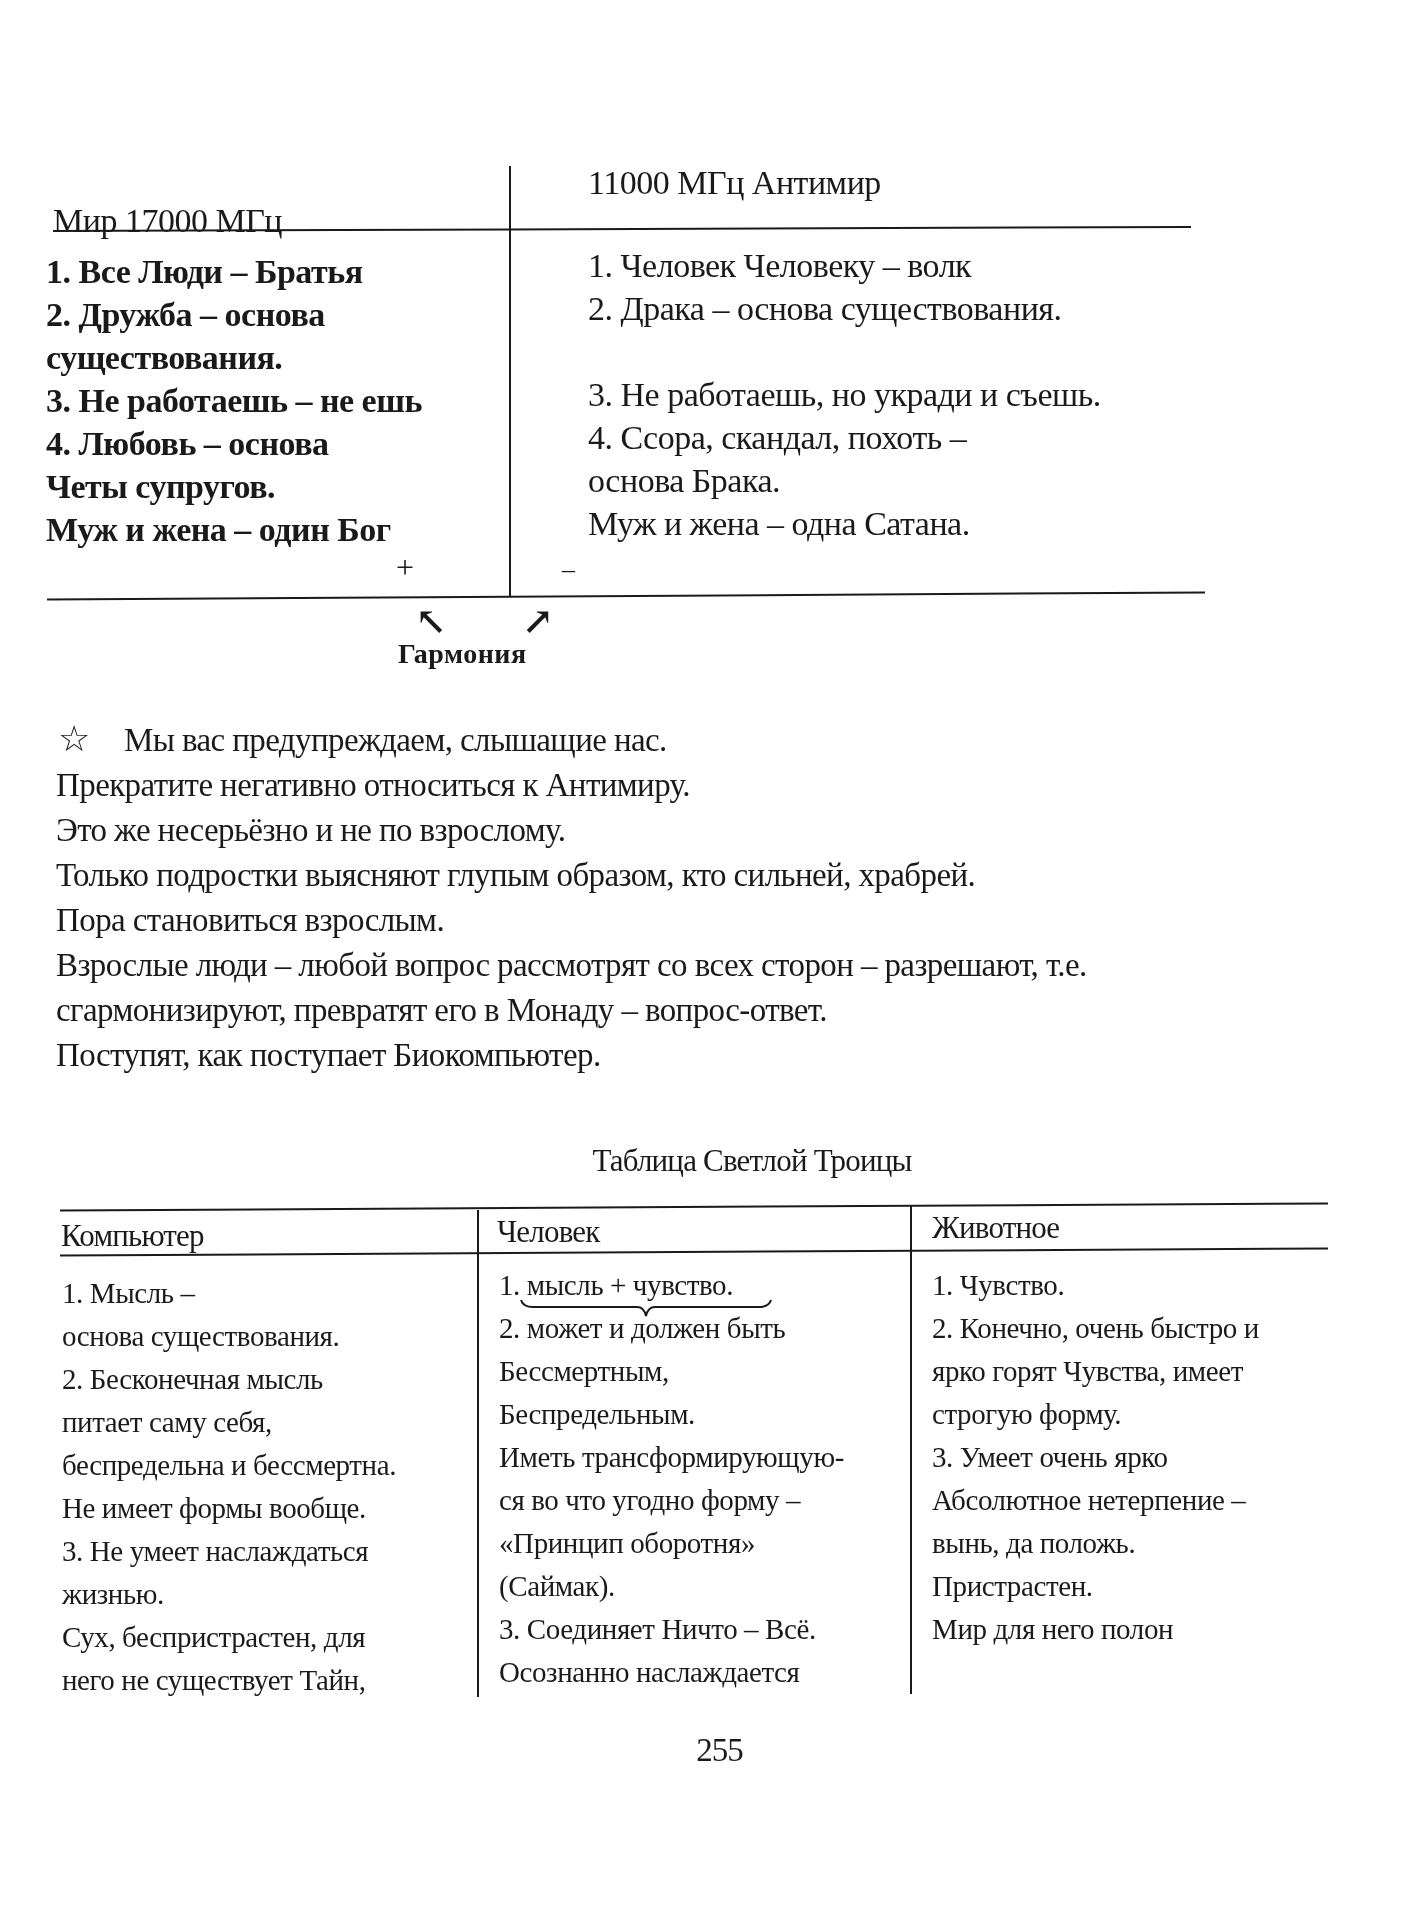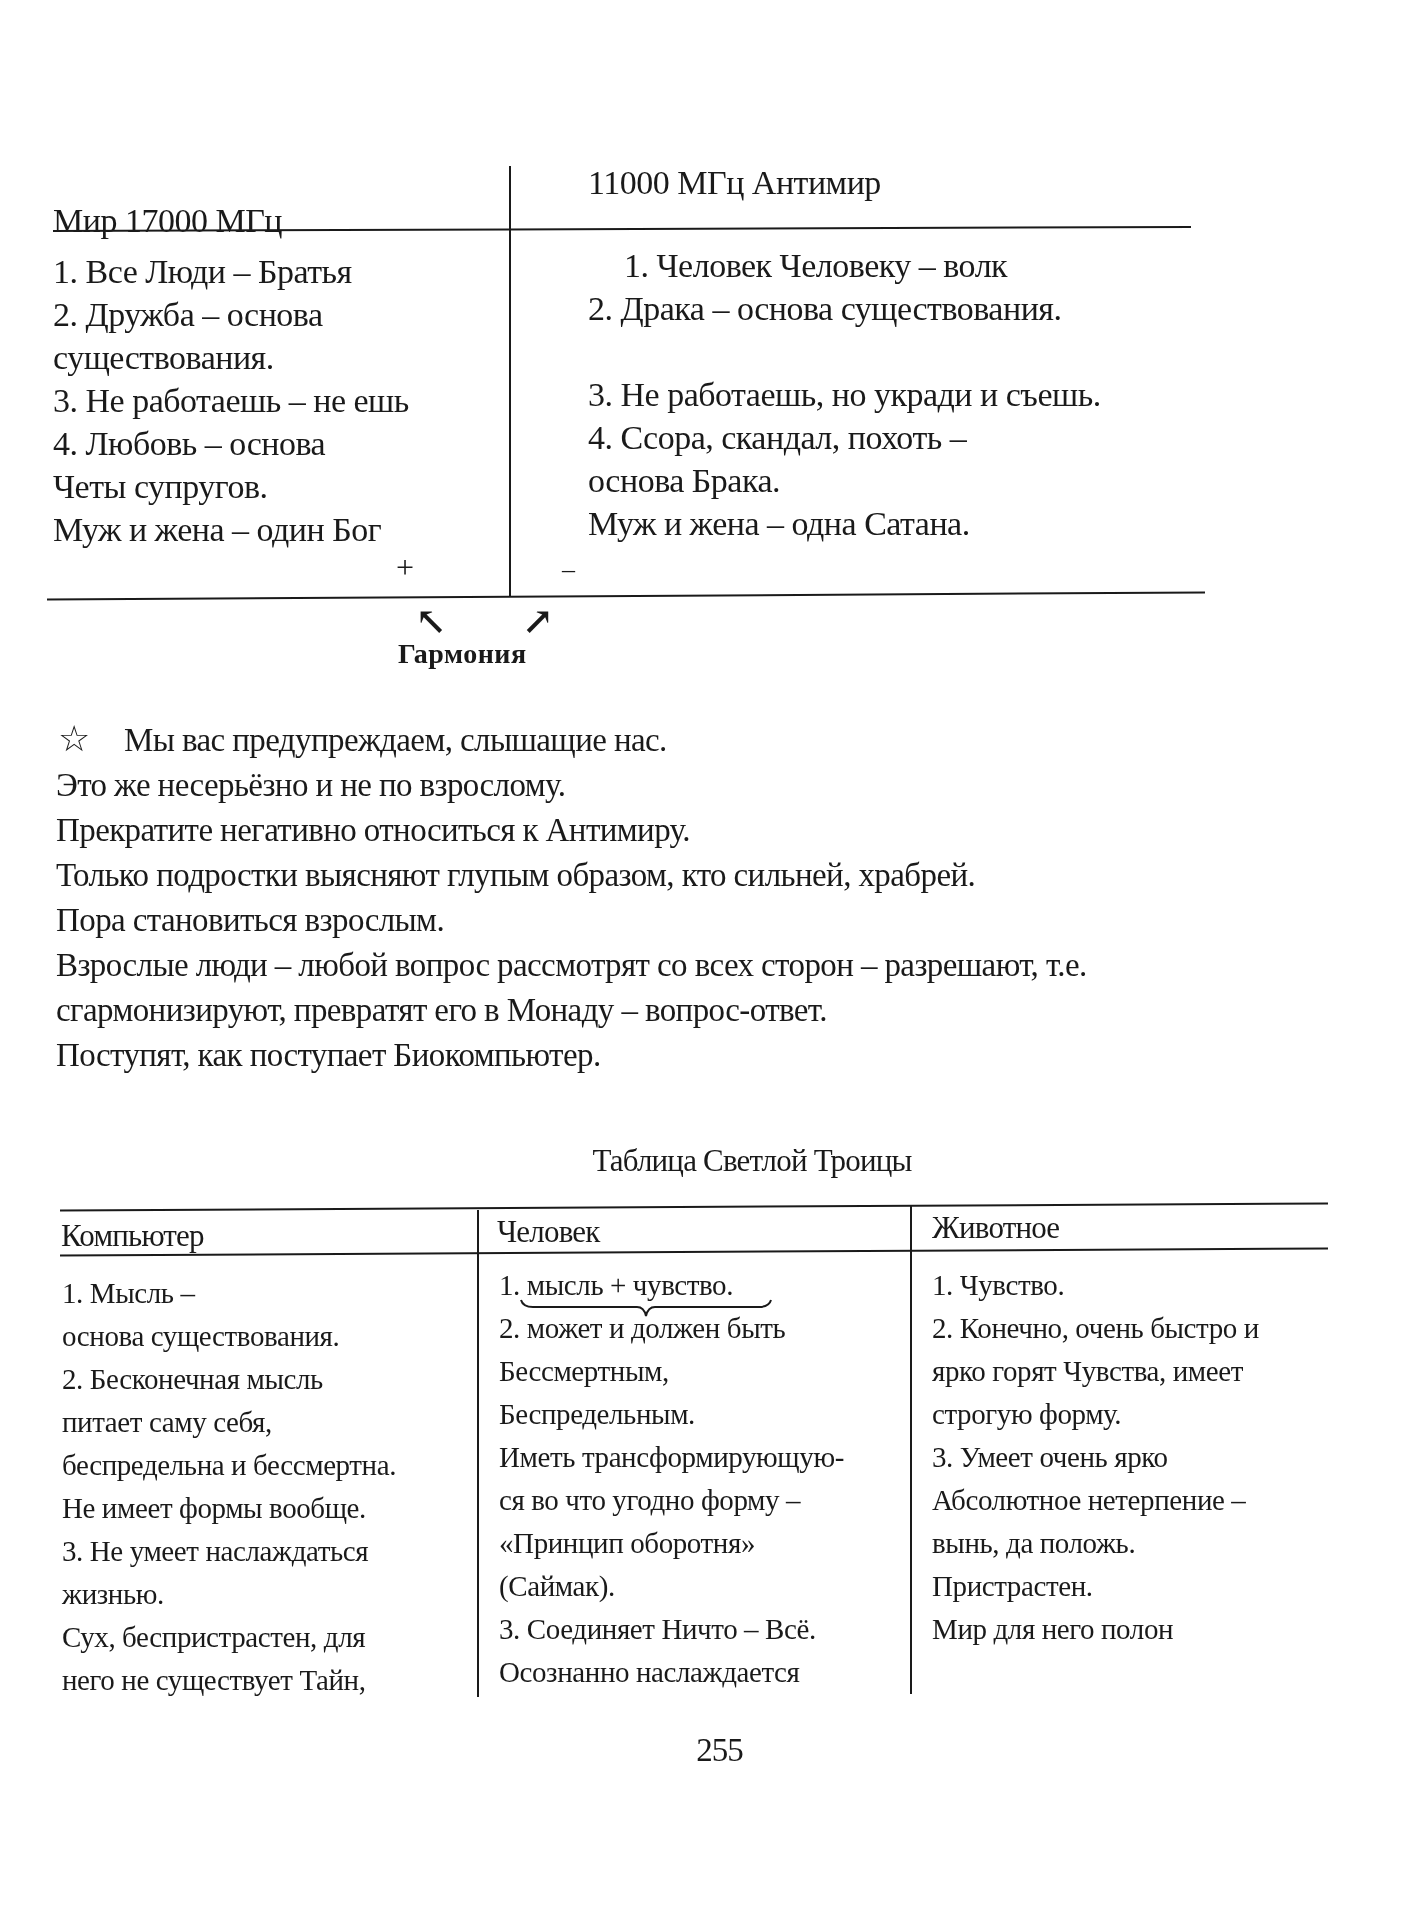--- a/index.html
+++ b/index.html
@@ -24,7 +24,7 @@
   <div class="vline" style="left:509px; top:166px; height:430px;"></div>
   <div class="hline" style="left:53px; top:228px; width:1138px; transform:rotate(-0.2deg);"></div>
 
-  <div class="abs" style="left:53px; top:250px;">
+  <div class="abs" style="left:46px; top:250px;font-weight:bold;">
     <div class="t1">1. Все Люди – Братья</div>
     <div class="t1">2. Дружба – основа</div>
     <div class="t1">существования.</div>

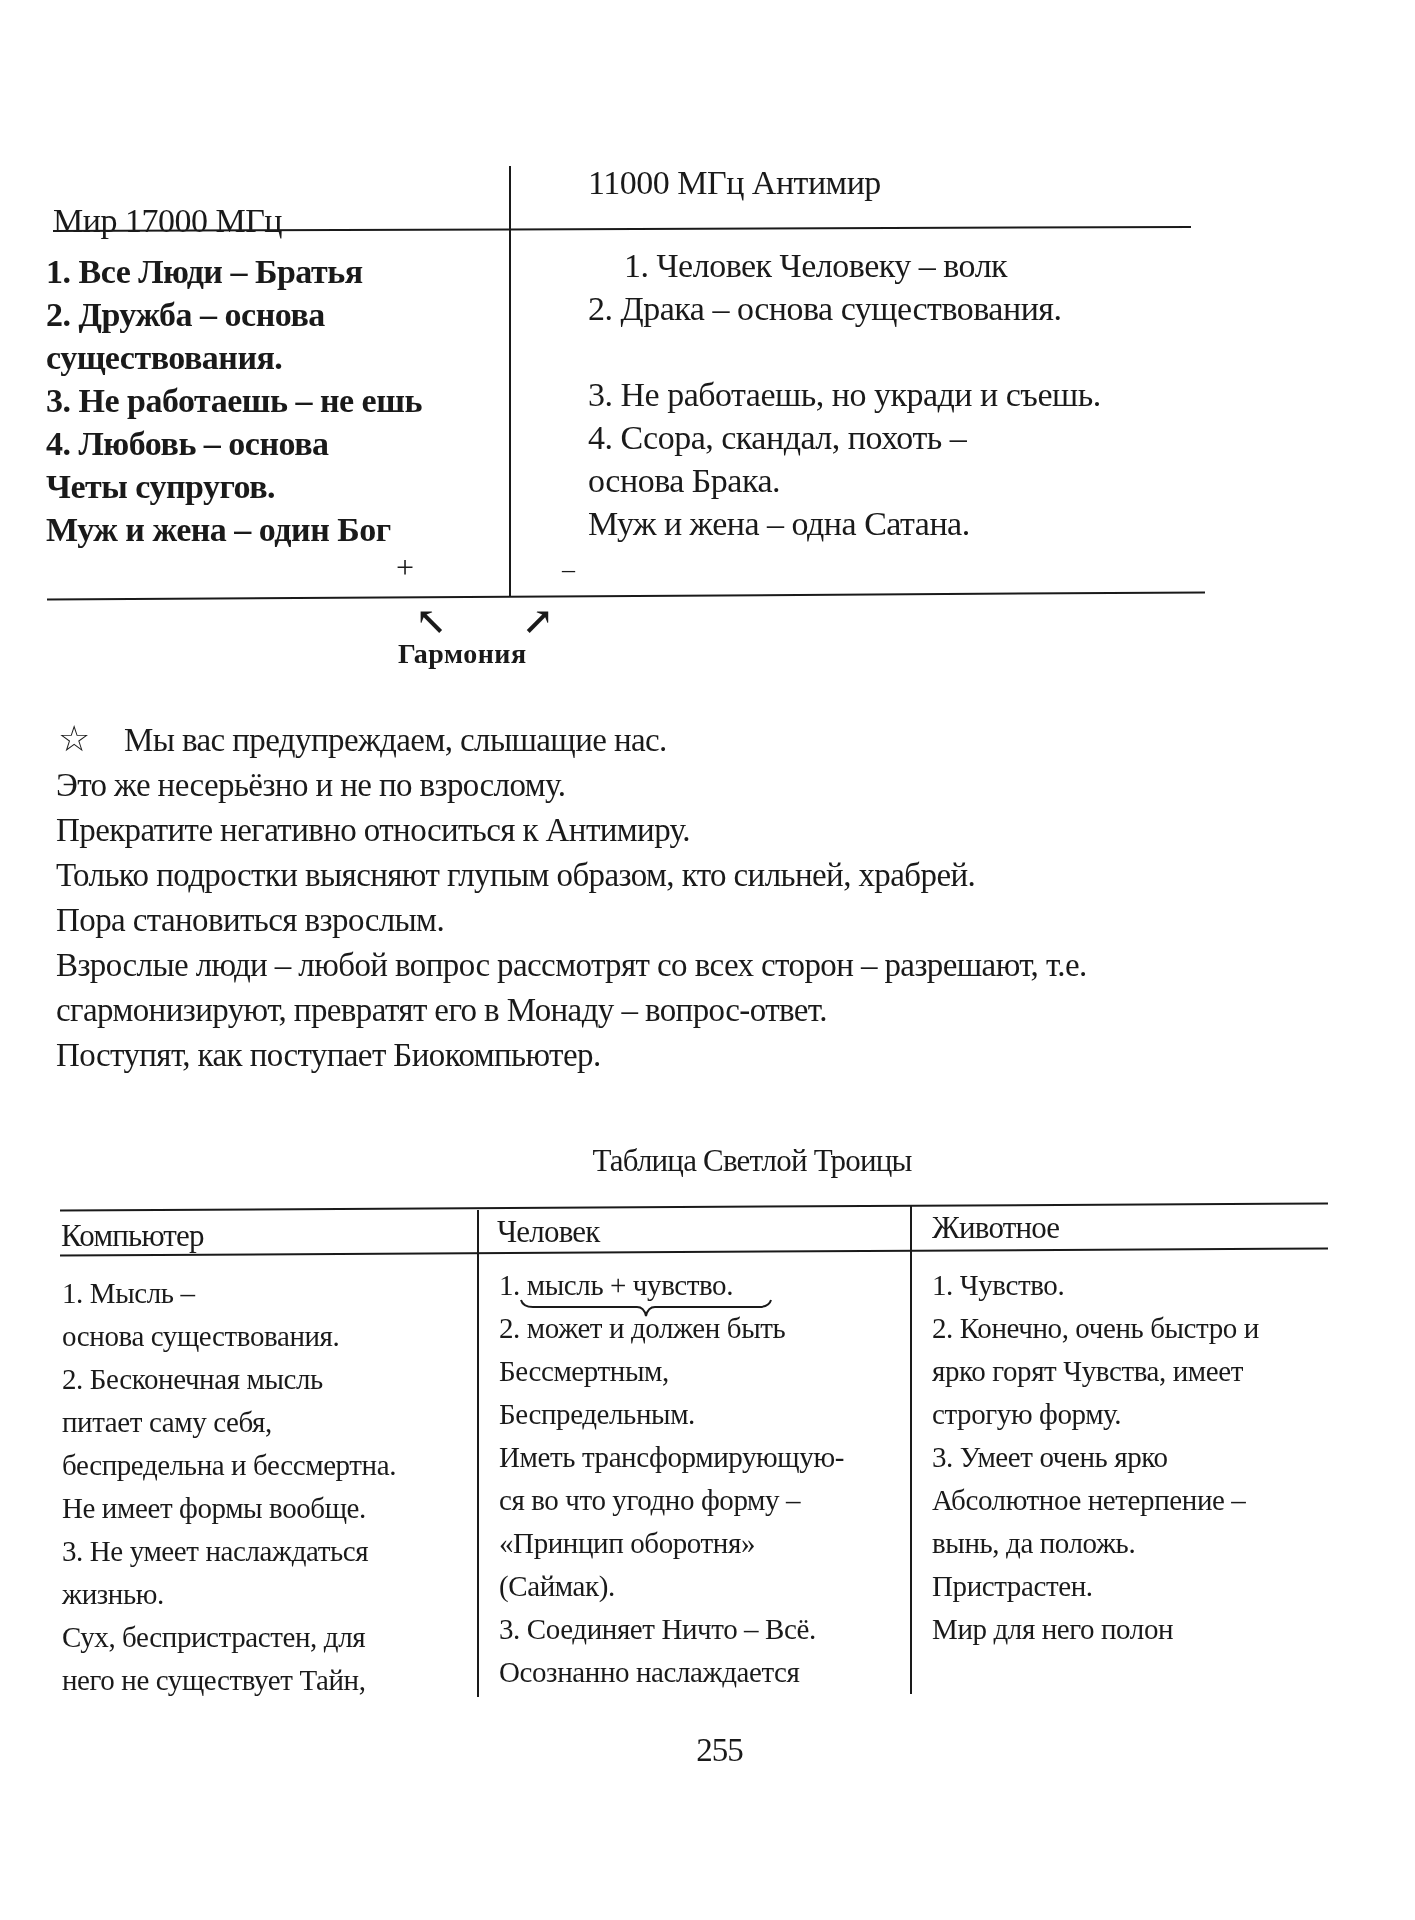--- a/index.html
+++ b/index.html
@@ -35,7 +35,7 @@
   </div>
 
   <div class="abs" style="left:588px; top:244px;">
-    <div class="t1" style="line-height:43px;margin-left:36px;">1. Человек Человеку – волк</div>
+    <div class="t1" style="line-height:43px;">1. Человек Человеку – волк</div>
     <div class="t1" style="line-height:43px; height:43px;">2. Драка – основа существования.</div>
     <div class="t1" style="height:43px;"></div>
     <div class="t1">3. Не работаешь, но укради и съешь.</div>

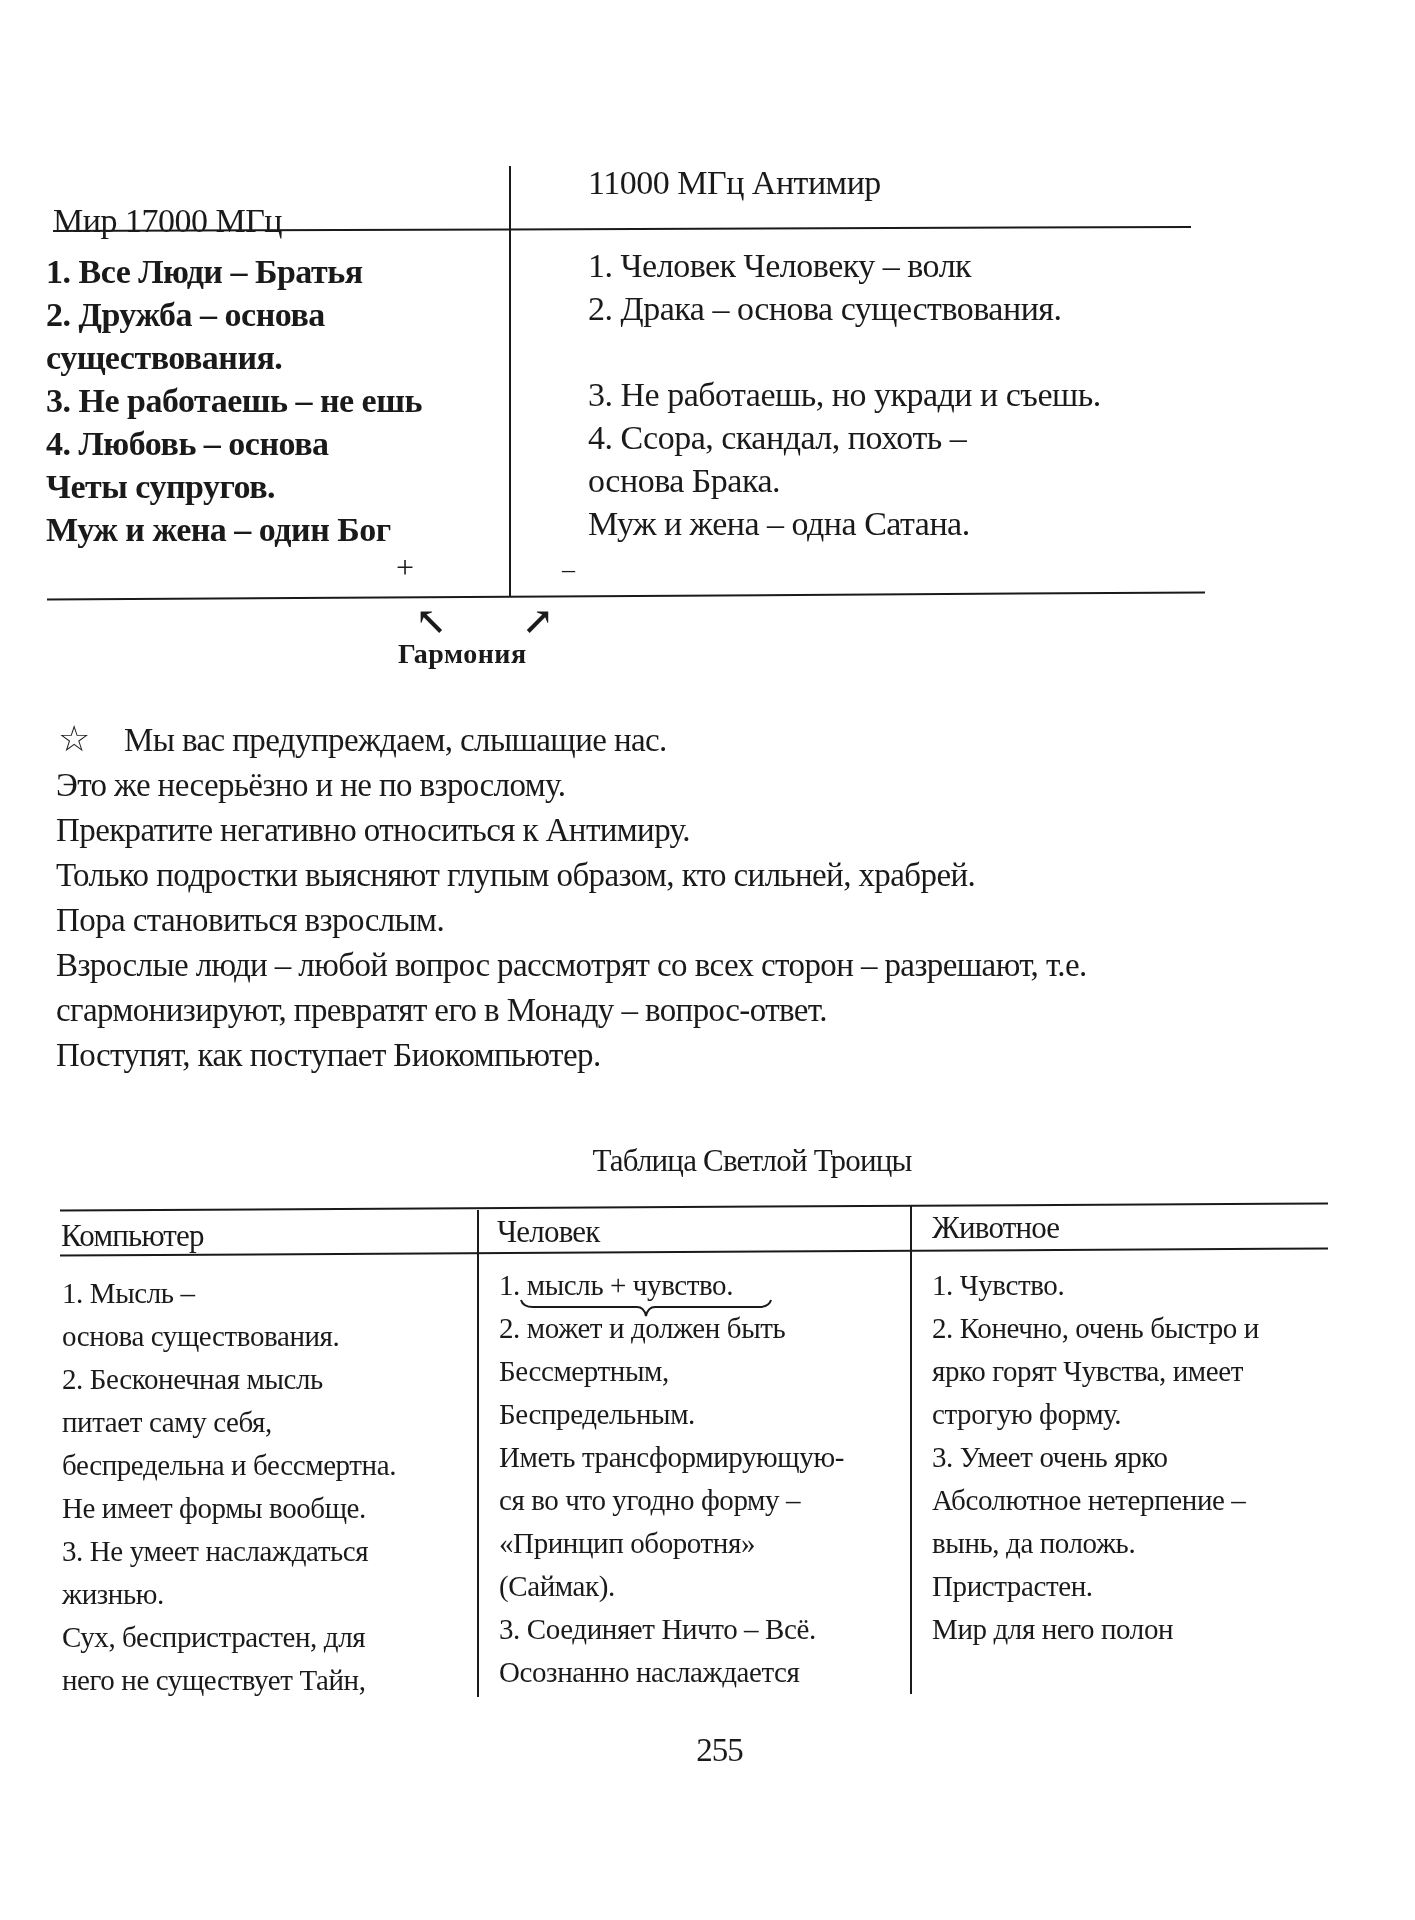--- a/index.html
+++ b/index.html
@@ -58,8 +58,8 @@
   <div class="abs" style="left:58px; top:718px; font-size:36px;">☆</div>
   <div class="abs body-line" style="left:124px; top:718px;">Мы вас предупреждаем, слышащие нас.</div>
   <div class="abs" style="left:56px; top:763px;">
+    <div class="body-line">Прекратите негативно относиться к Антимиру.</div>
     <div class="body-line">Это же несерьёзно и не по взрослому.</div>
-    <div class="body-line">Прекратите негативно относиться к Антимиру.</div>
     <div class="body-line">Только подростки выясняют глупым образом, кто сильней, храбрей.</div>
     <div class="body-line">Пора становиться взрослым.</div>
     <div class="body-line">Взрослые люди – любой вопрос рассмотрят со всех сторон – разрешают, т.е.</div>

